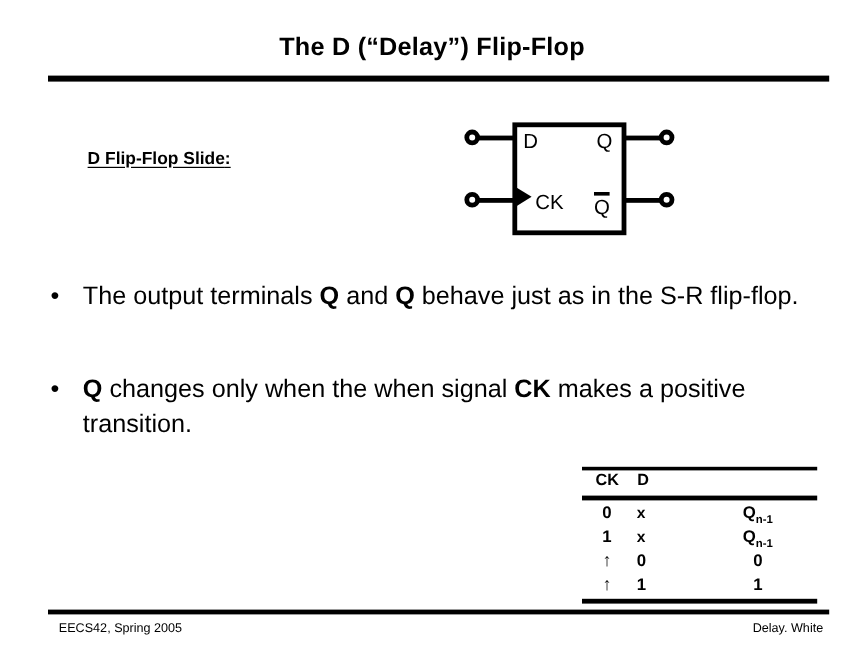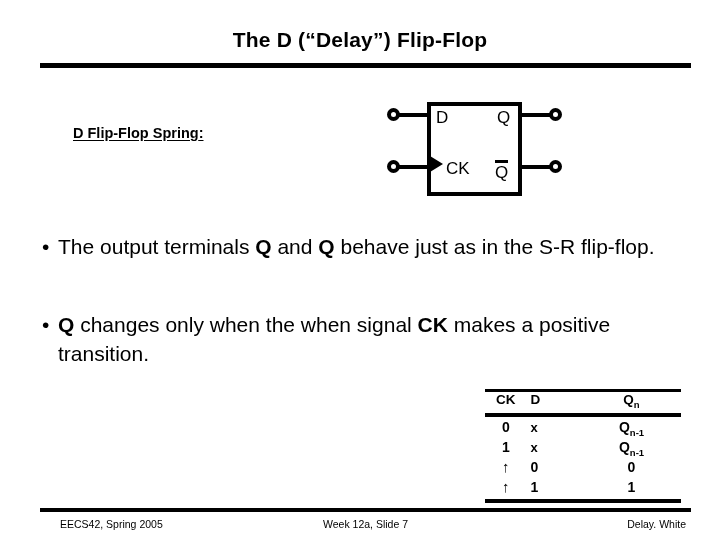--- a/index.html
+++ b/index.html
@@ -221,7 +221,7 @@
 <div class="slide-title">The D (“Delay”) Flip-Flop</div>
 <div class="title-rule"></div>
 
-<div class="symbol-label"><span class="u">D Flip-Flop Spring</span><span class="u">:</span></div>
+<div class="symbol-label"><span class="u">D Flip-Flop Slide</span><span class="u">:</span></div>
 
 <div class="schematic">
   <div class="lead lead-in-d"></div>

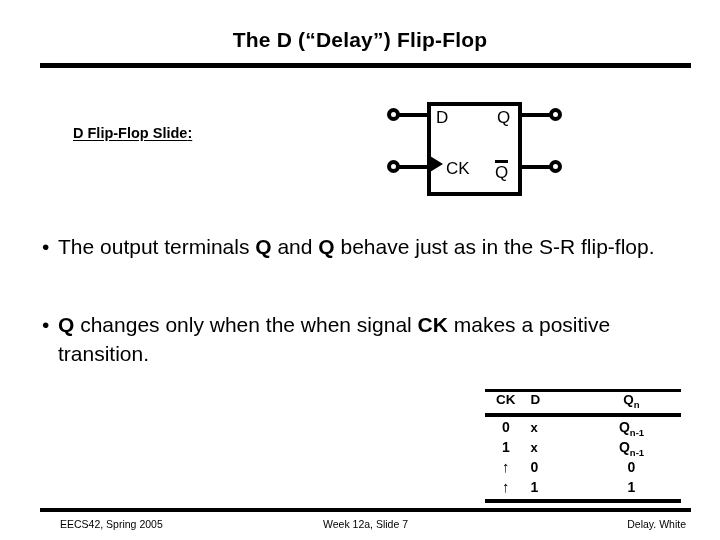--- a/index.html
+++ b/index.html
@@ -136,7 +136,7 @@
   }
   .bullet .btext {
     display: block;
-    margin-left: 16px;
+    margin-left: 27px;
   }
   .bullet-1 { left: 42px; top: 232px; width: 660px; }
   .bullet-2 { left: 42px; top: 310px; width: 660px; }

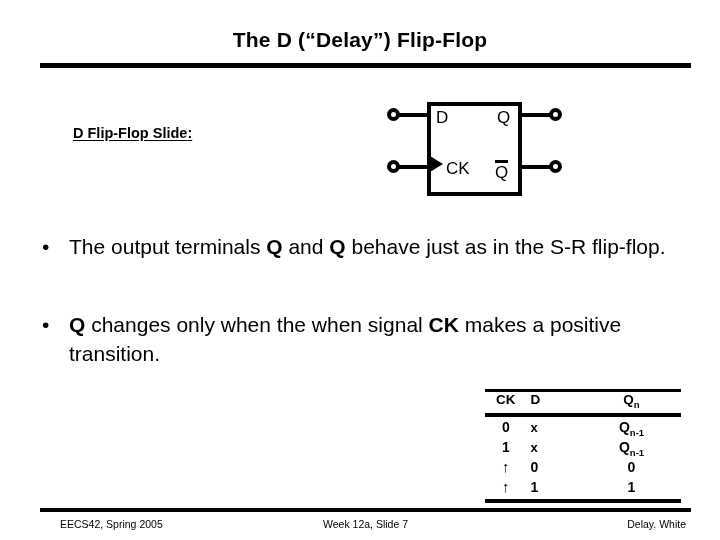--- a/index.html
+++ b/index.html
@@ -262,7 +262,6 @@
   <div class="tt-row tt-head">
     <span class="tt-cell c-ck">CK</span>
     <span class="tt-cell c-d">D</span>
-    <span class="tt-cell c-q"><span>Q</span><sub>n</sub></span>
   </div>
   <div class="tt-rule-mid"></div>
   <div class="tt-body">

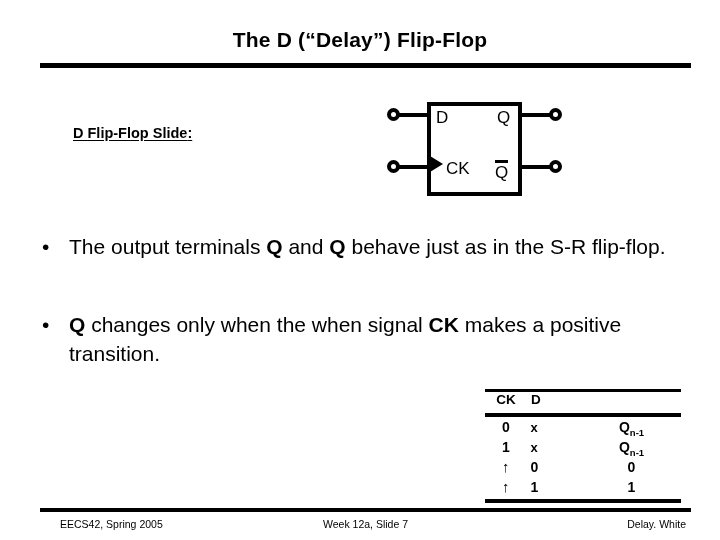--- a/index.html
+++ b/index.html
@@ -211,7 +211,7 @@
     height: 16px;
     font-size: 10.5px;
   }
-  .footer-left   { position: absolute; left: 20px;   top: 0; }
+  .footer-left   { position: absolute; left: 9px;   top: 0; }
   .footer-center { position: absolute; left: 0; top: 0; width: 651px; text-align: center; }
   .footer-right  { position: absolute; right: 5px;  top: 0; }
 </style>

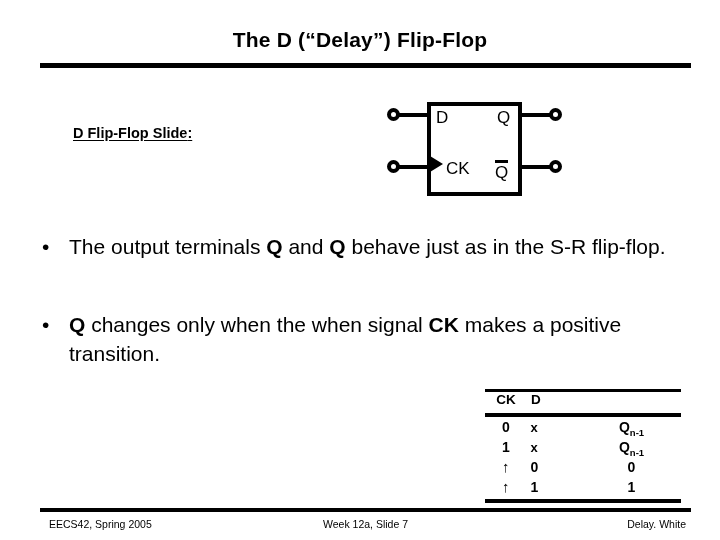--- a/index.html
+++ b/index.html
@@ -291,7 +291,6 @@
 
 <div class="footer-rule"></div>
 <div class="footer">
-  <span class="footer-center">Week 12a, Slide 7</span>
   <span class="footer-left">EECS42, Spring 2005</span>
   <span class="footer-right">Delay. White</span>
 </div>

